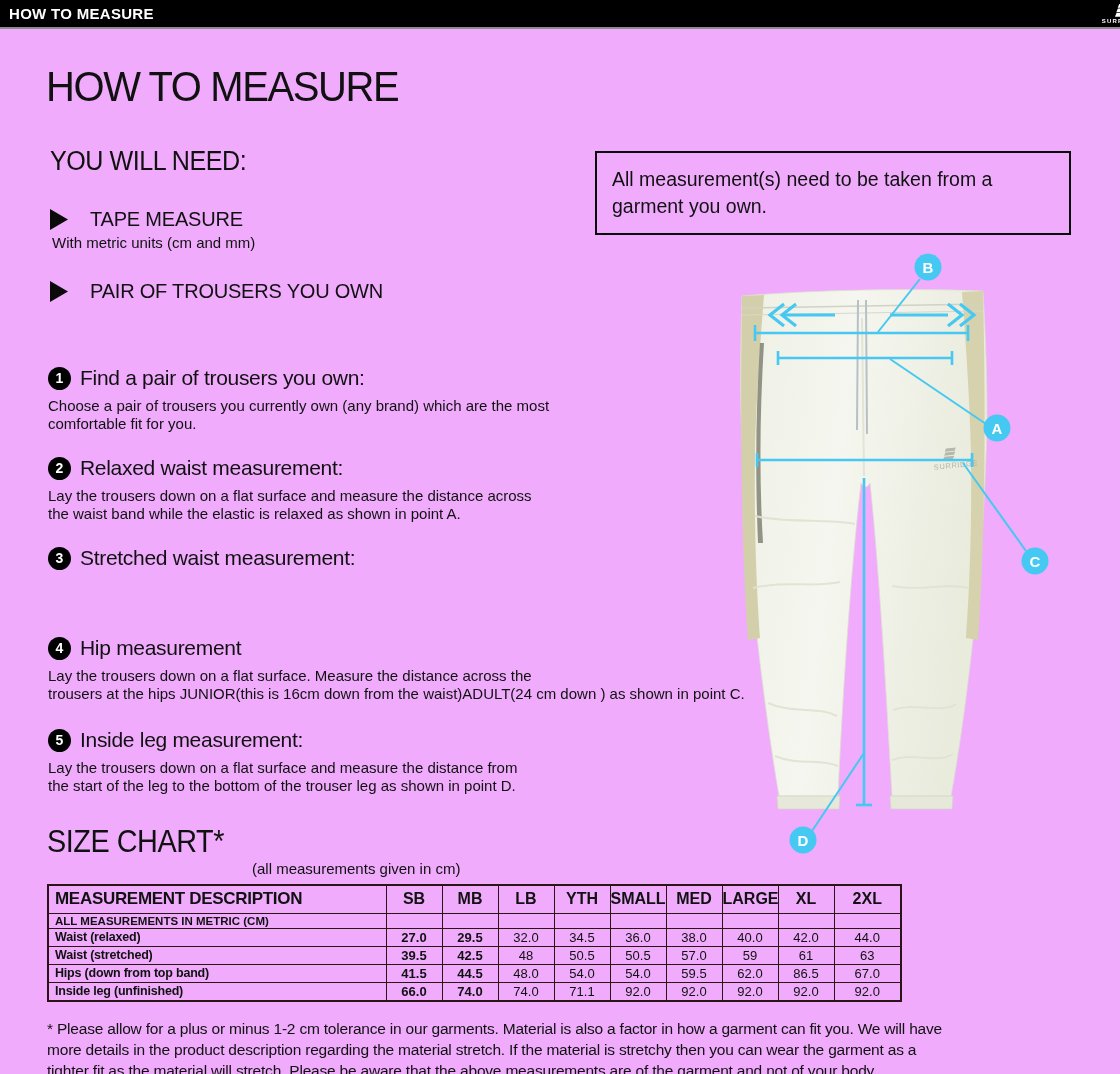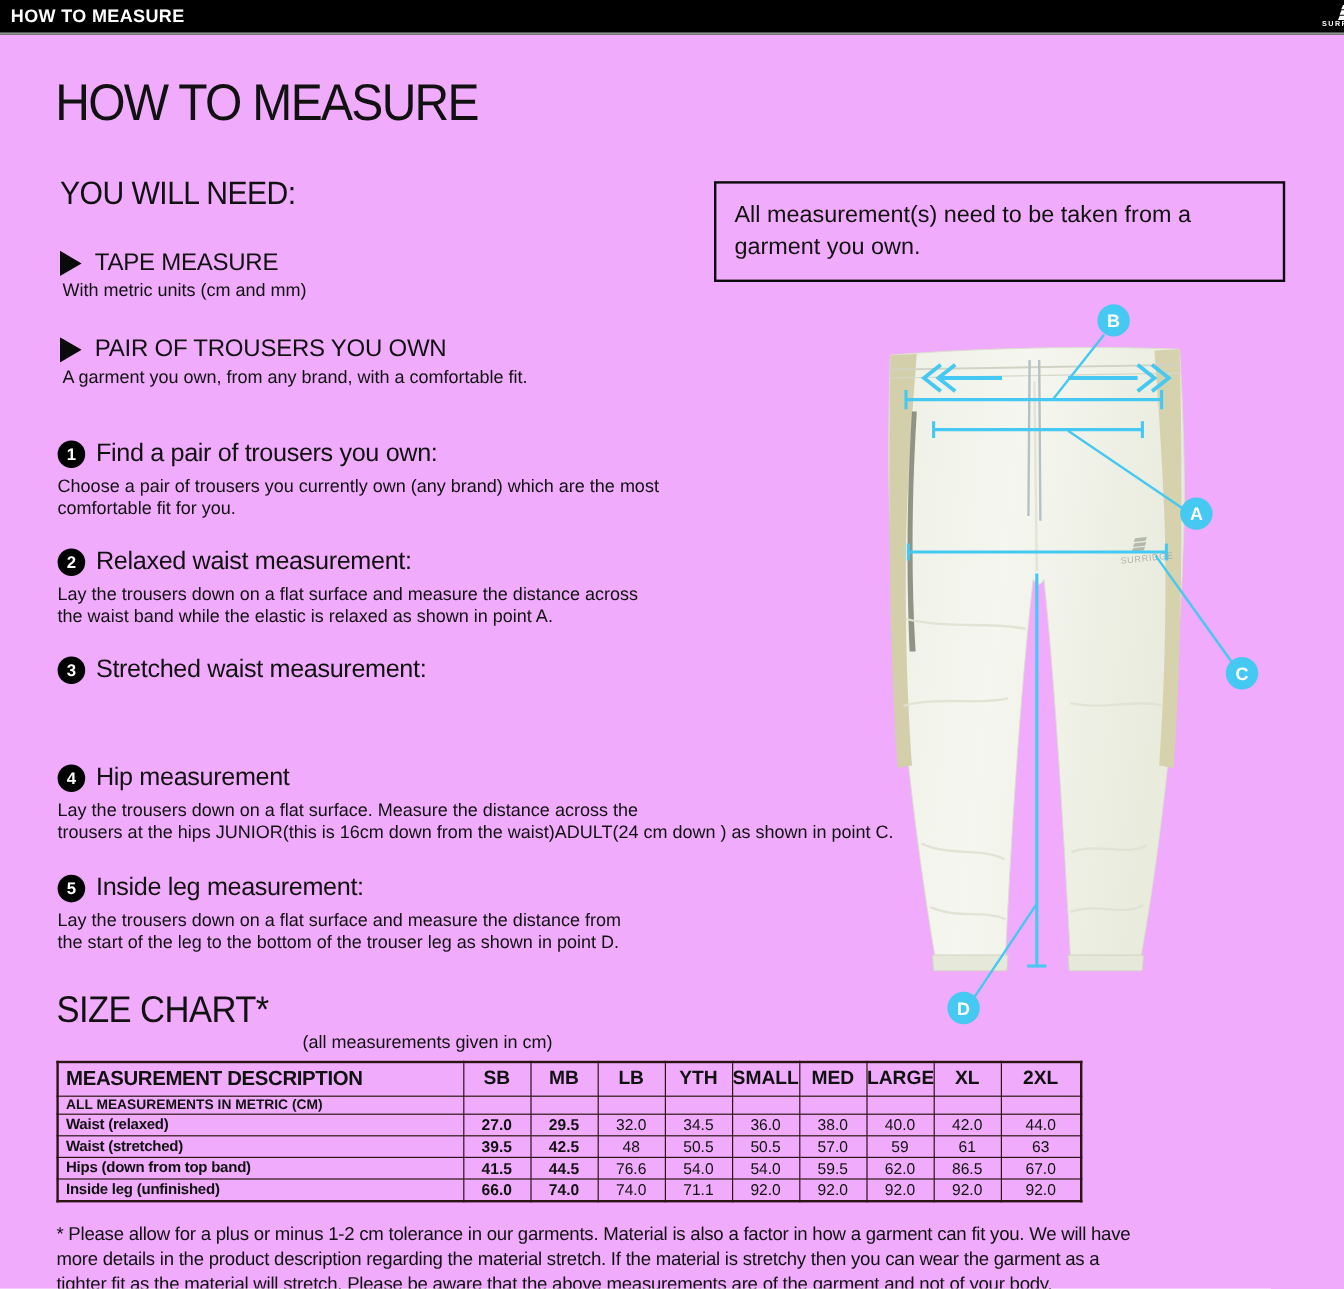--- a/index.html
+++ b/index.html
@@ -19,7 +19,7 @@
       transform:scaleX(.93);transform-origin:left;}
   
   .need-item{position:absolute;left:50px;}
-  .need-row{display:flex;align-items:center;gap:10px;}
+  .need-row{display:flex;align-items:center;gap:21px;}
   .need-title{font-size:20px;letter-spacing:-.2px;}
   .need-sub{font-size:15px;margin-top:3px;margin-left:2px;}
   

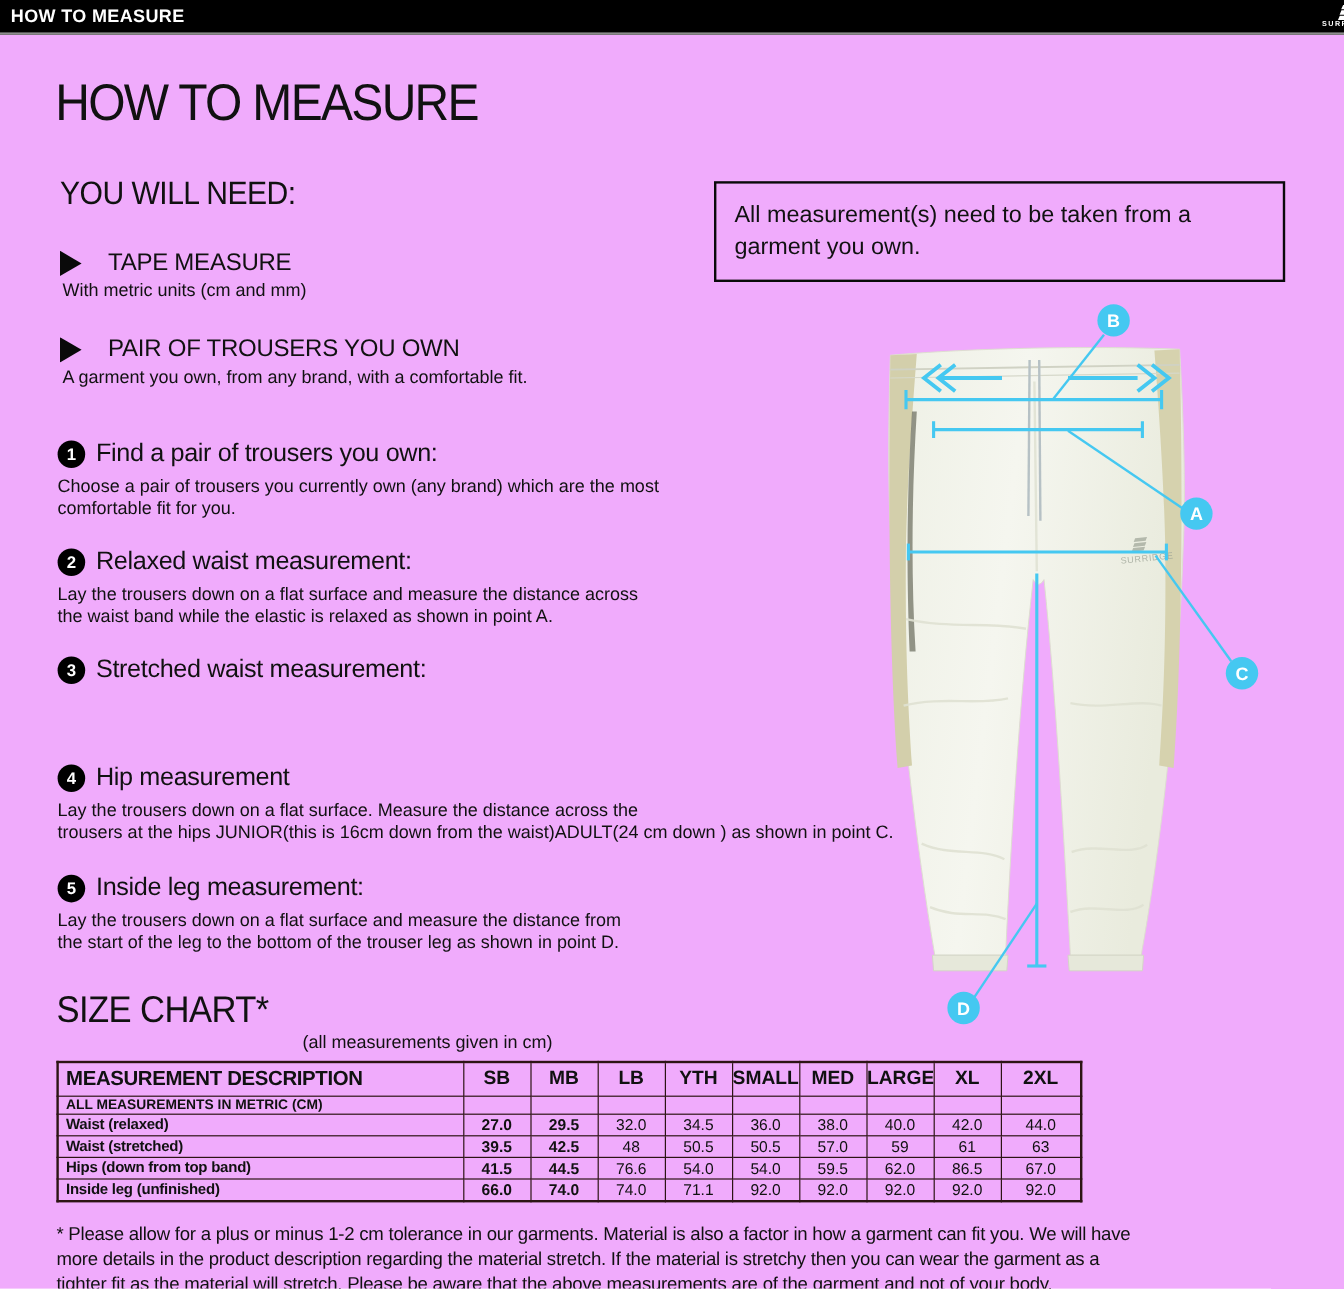--- a/index.html
+++ b/index.html
@@ -91,7 +91,6 @@
       </svg>
       <span class="need-title">PAIR OF TROUSERS YOU OWN</span>
     </div>
-    <div class="need-sub">A garment you own, from any brand, with a comfortable fit.</div>
   </div>
 
   <div class="notice">All measurement(s) need to be taken from a

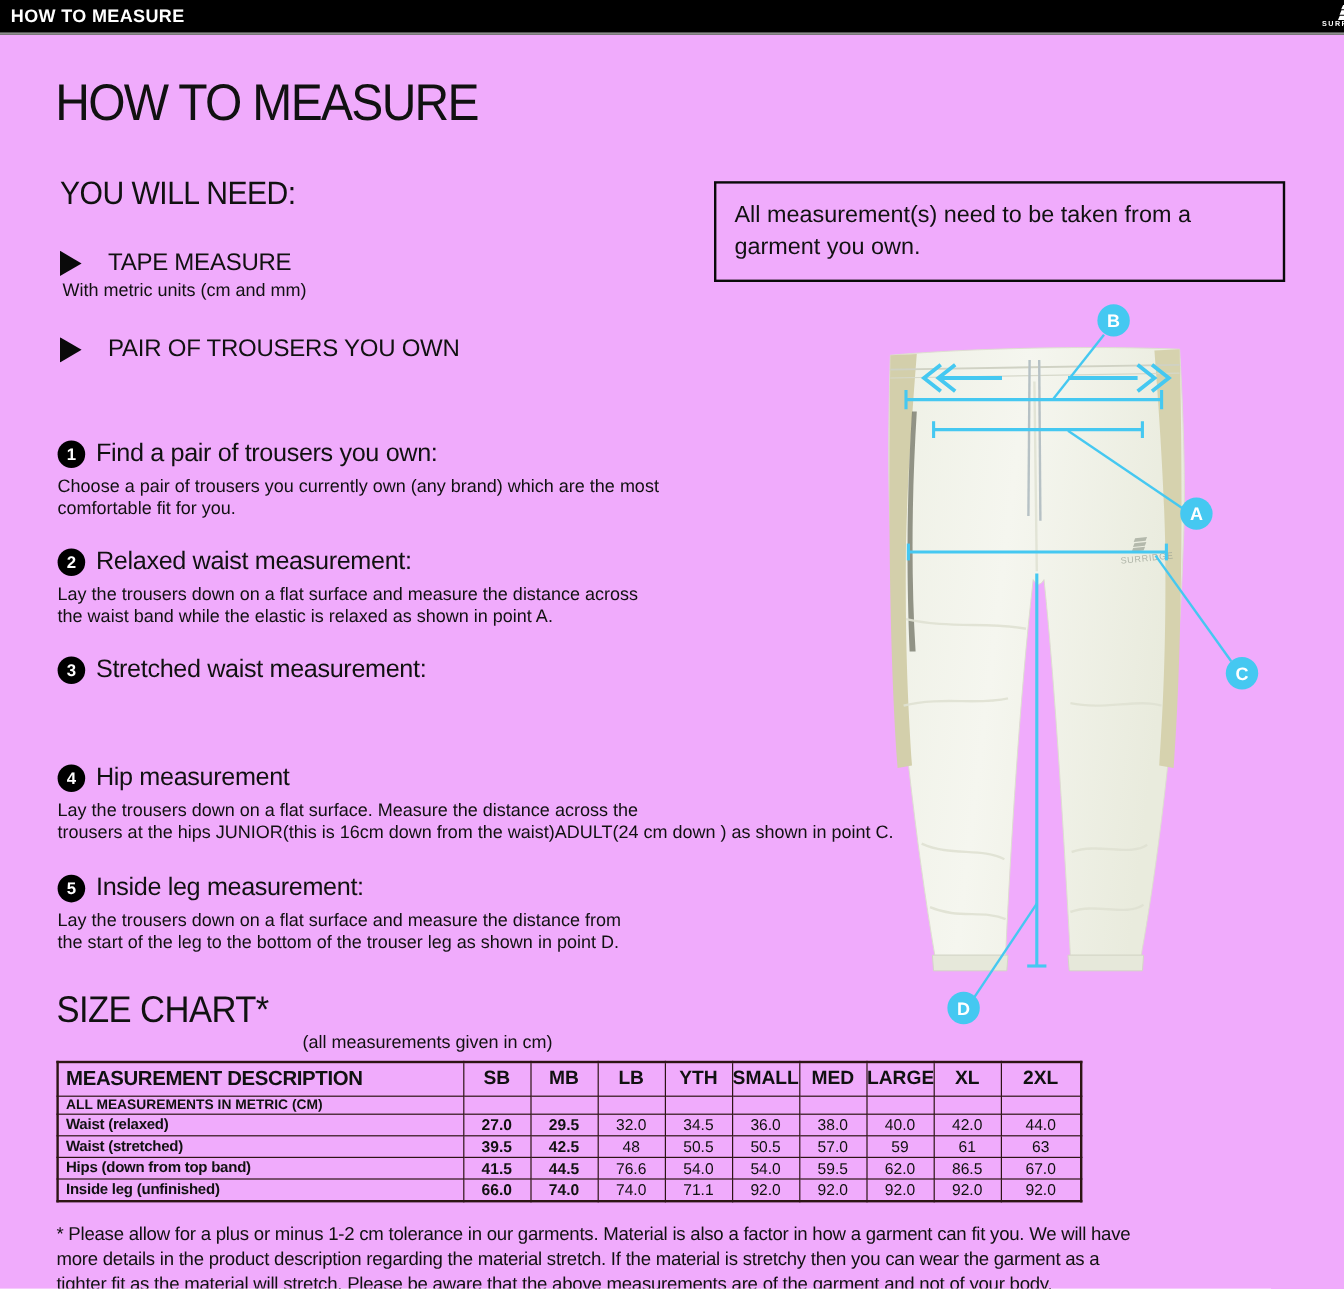--- a/index.html
+++ b/index.html
@@ -291,7 +291,7 @@
       <td>Hips (down from top band)</td>
       <td>41.5</td>
       <td>44.5</td>
-      <td>76.6</td>
+      <td>48.0</td>
       <td>54.0</td>
       <td>54.0</td>
       <td>59.5</td>

